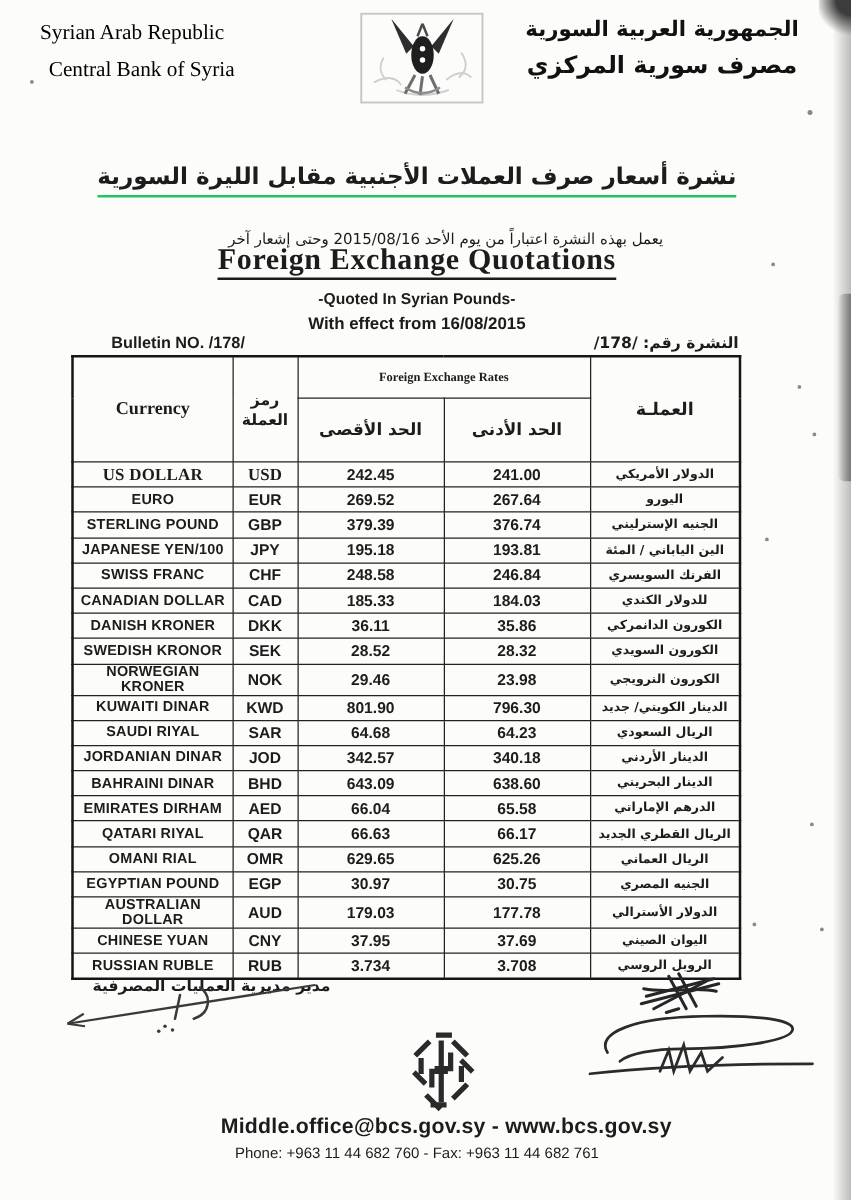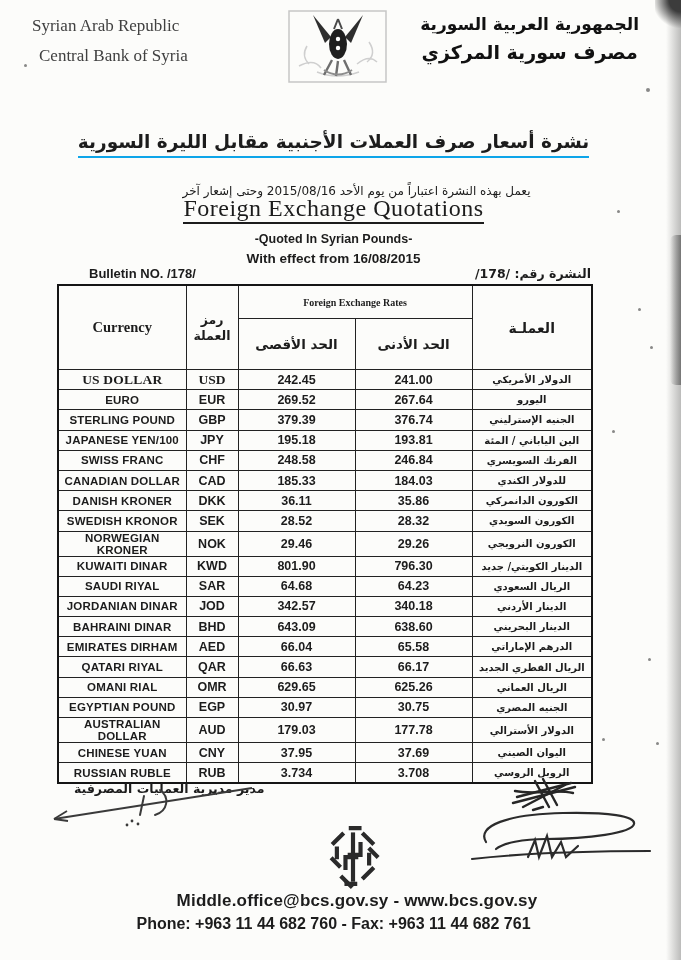--- a/index.html
+++ b/index.html
@@ -18,7 +18,7 @@
   .speck { position:absolute; width:3px; height:3px; border-radius:50%; background:#4a4a4a; opacity:.65; }
 
   
-  .org-en { position:absolute; top:16px; left:32px; font-family:"Liberation Serif", serif; font-size:17px; color:#404040; }
+  .org-en { position:absolute; top:16px; left:32px; font-family:"Liberation Serif", serif; font-size:17px; color:#000000; }
   .org-en .l2 { margin-top:10px; margin-left:7px; }
   .emblem { position:absolute; top:6px; left:287px; width:102px; height:86px; }
   .org-ar { position:absolute; top:14px; right:42px; text-align:center; direction:rtl;

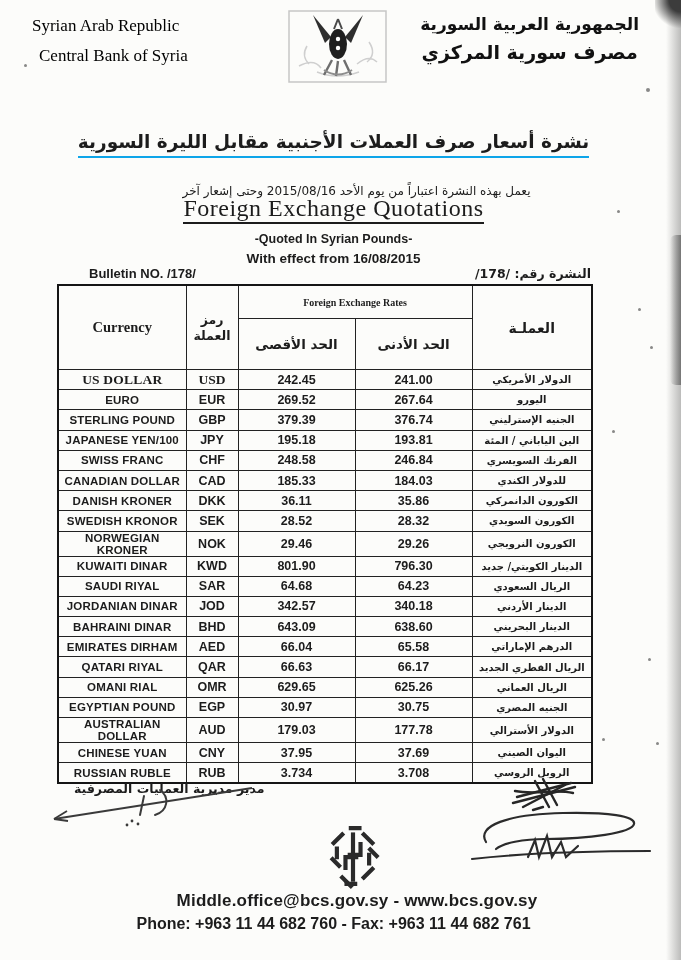--- a/index.html
+++ b/index.html
@@ -29,7 +29,7 @@
   
   .center-line { position:absolute; left:0; right:14px; text-align:center; }
   .ar-title { top:131px; font-family:"DejaVu Sans", sans-serif; font-weight:bold; font-size:18.5px; direction:rtl; }
-  .ar-title span { border-bottom:2px solid #0ea5e9; padding-bottom:4px; }
+  .ar-title span { border-bottom:2px solid #22c55e; padding-bottom:4px; }
   .ar-subtitle { top:184px; font-family:"DejaVu Sans", sans-serif; font-weight:normal; font-size:12px; direction:rtl;margin-left:46px; }
   .en-title { top:195px; font-family:"Liberation Serif", serif; font-weight:normal; font-size:24px; letter-spacing:.5px; }
   .en-title span { border-bottom:2.5px solid #1c1c1c; padding-bottom:1px; }

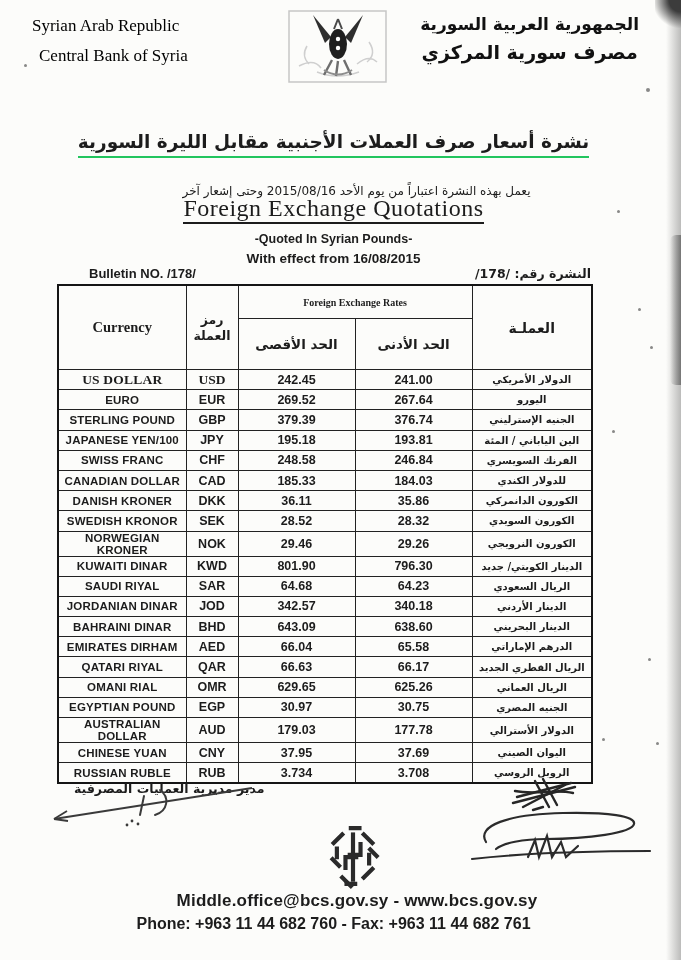--- a/index.html
+++ b/index.html
@@ -31,7 +31,7 @@
   .ar-title { top:131px; font-family:"DejaVu Sans", sans-serif; font-weight:bold; font-size:18.5px; direction:rtl; }
   .ar-title span { border-bottom:2px solid #22c55e; padding-bottom:4px; }
   .ar-subtitle { top:184px; font-family:"DejaVu Sans", sans-serif; font-weight:normal; font-size:12px; direction:rtl;margin-left:46px; }
-  .en-title { top:195px; font-family:"Liberation Serif", serif; font-weight:normal; font-size:24px; letter-spacing:.5px; }
+  .en-title { top:195px; font-family:"Liberation Serif", serif; font-weight:bold; font-size:24px; letter-spacing:.5px; }
   .en-title span { border-bottom:2.5px solid #1c1c1c; padding-bottom:1px; }
   .quoted { top:232px; font-weight:bold; font-size:12.5px; }
   .effect { top:251px; font-weight:bold; font-size:13.5px; }

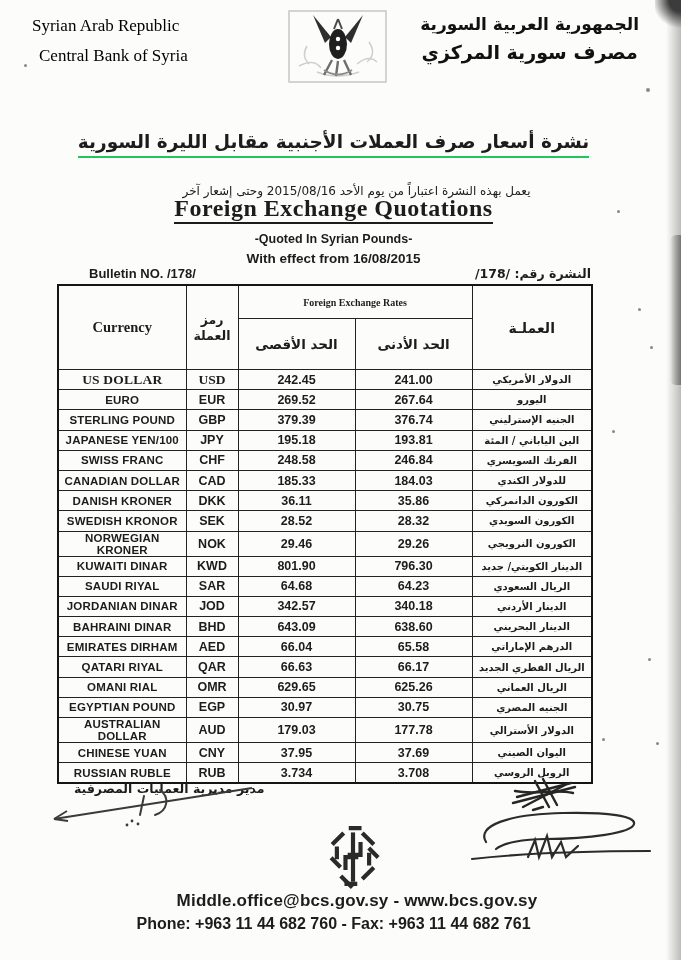--- a/index.html
+++ b/index.html
@@ -192,7 +192,7 @@
           <td class="col-name">NORWEGIAN KRONER</td>
           <td class="col-code">NOK</td>
           <td class="col-max">29.46</td>
-          <td class="col-min">29.26</td>
+          <td class="col-min">23.98</td>
           <td class="col-ar" dir="rtl">الكورون النرويجي</td>
         </tr>
         <tr>

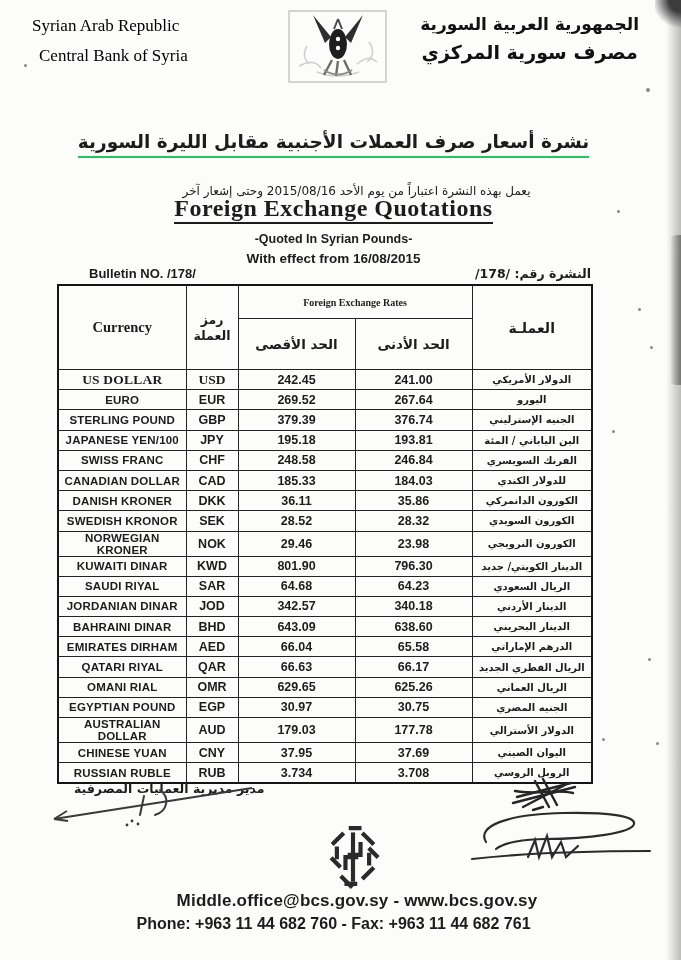--- a/index.html
+++ b/index.html
@@ -67,7 +67,7 @@
   .sig-big { position:absolute; left:466px; top:806px; width:190px; height:64px; }
   .stamp { position:absolute; left:315px; top:816px; width:76px; height:80px; }
   .contact { top:891px; font-weight:bold; font-size:17px; letter-spacing:.2px;padding-left:47px; }
-  .phone { top:915px; font-weight:bold; font-size:16px; }
+  .phone { top:915px; font-weight:normal; font-size:12px; }
 </style>
 </head>
 <body>

